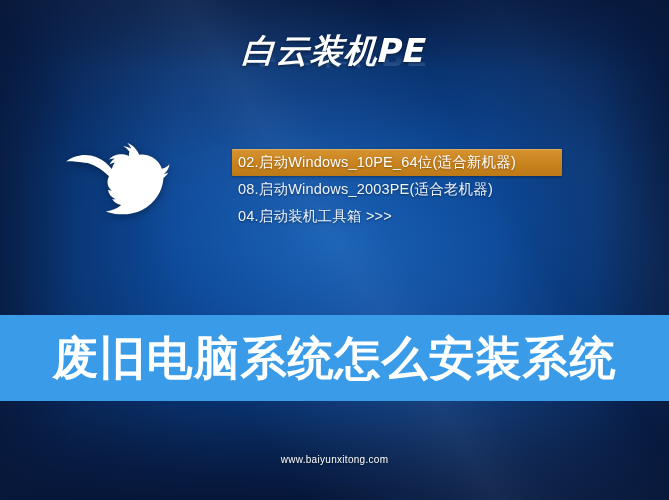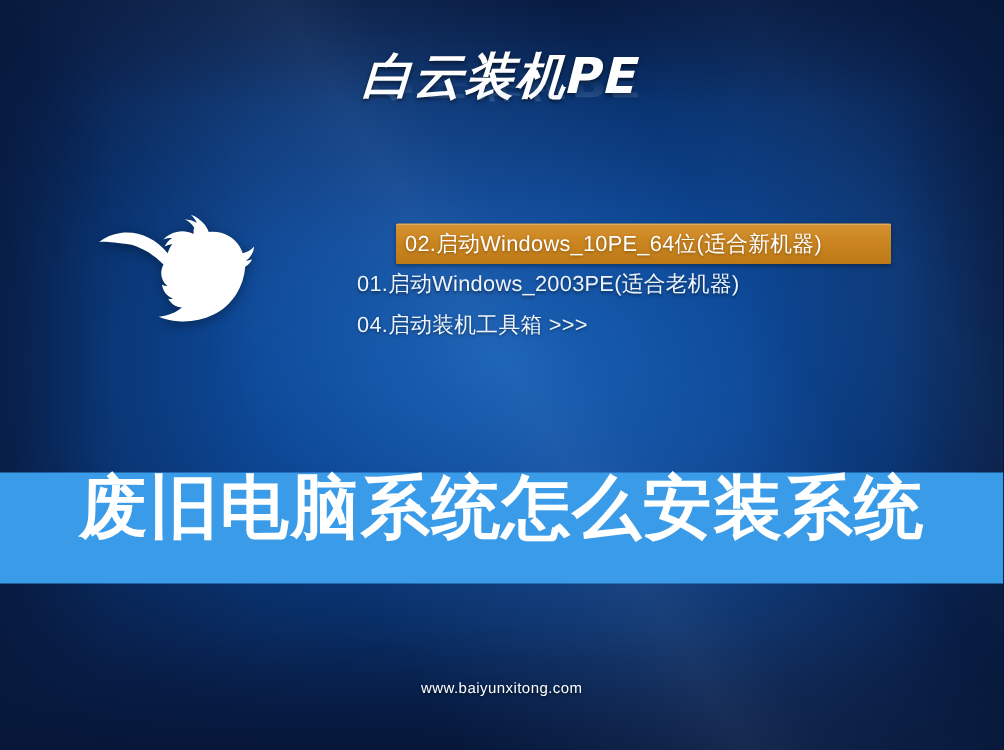--- a/index.html
+++ b/index.html
@@ -130,7 +130,6 @@
     border-radius: 1px;
     box-shadow: inset 0 1px 0 rgba(255,255,255,0.22), 0 1px 3px rgba(0,0,0,0.35);
     text-shadow: 0 1px 2px rgba(90,50,0,0.55);
-    margin-left: 32px;
   }
 
   

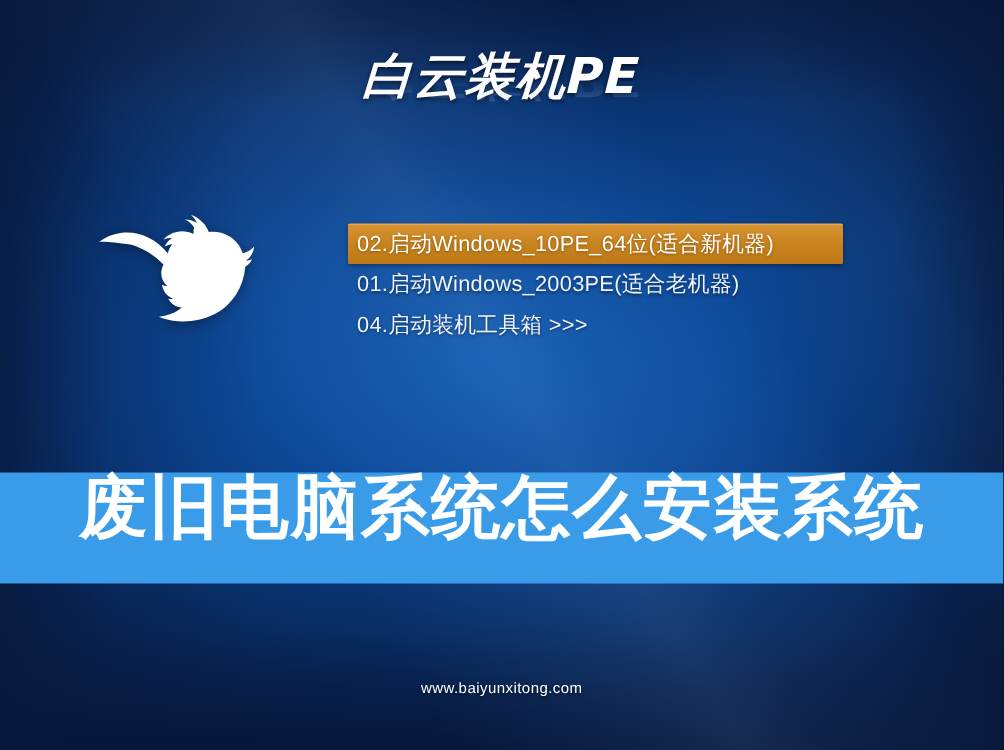--- a/index.html
+++ b/index.html
@@ -193,7 +193,7 @@
 
   <div class="menu">
     <div class="menu-item selected">02.启动Windows_10PE_64位(适合新机器)</div>
-    <div class="menu-item">01.启动Windows_2003PE(适合老机器)</div>
+    <div class="menu-item">08.启动Windows_2003PE(适合老机器)</div>
     <div class="menu-item">04.启动装机工具箱 &gt;&gt;&gt;</div>
   </div>
 

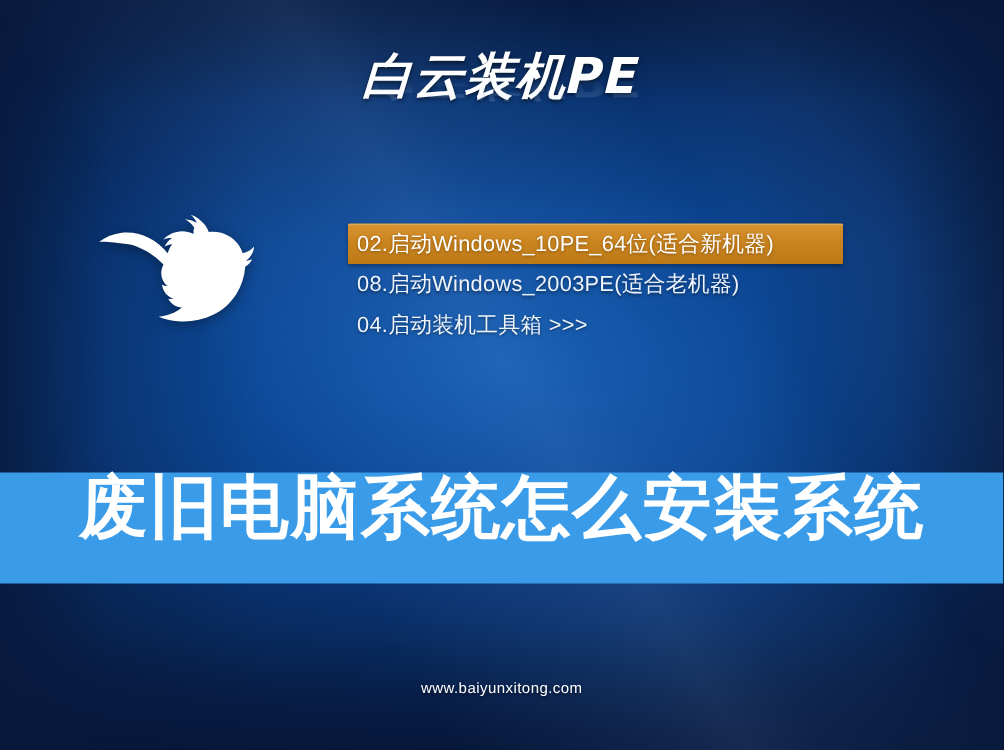--- a/index.html
+++ b/index.html
@@ -138,10 +138,10 @@
     left: 0;
     right: 0;
     top: 315px;
-    height: 74px;
+    height: 86px;
     background: #3a9ce8;
     display: flex;
-    align-items: flex-start;
+    align-items: center;
     justify-content: center;
   }
   .banner-text {

